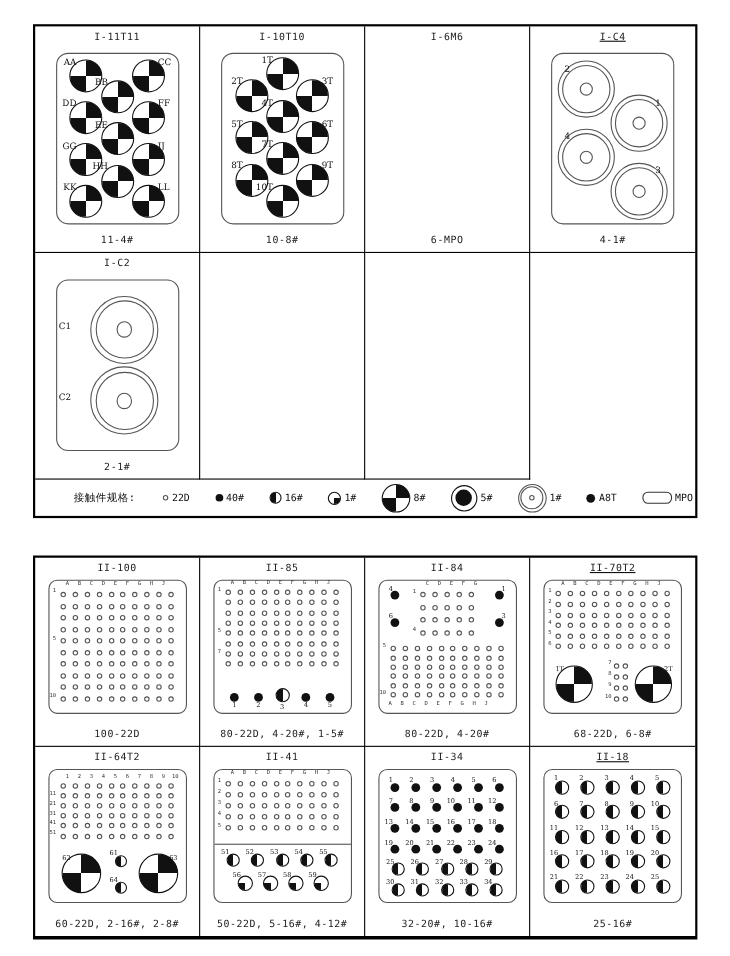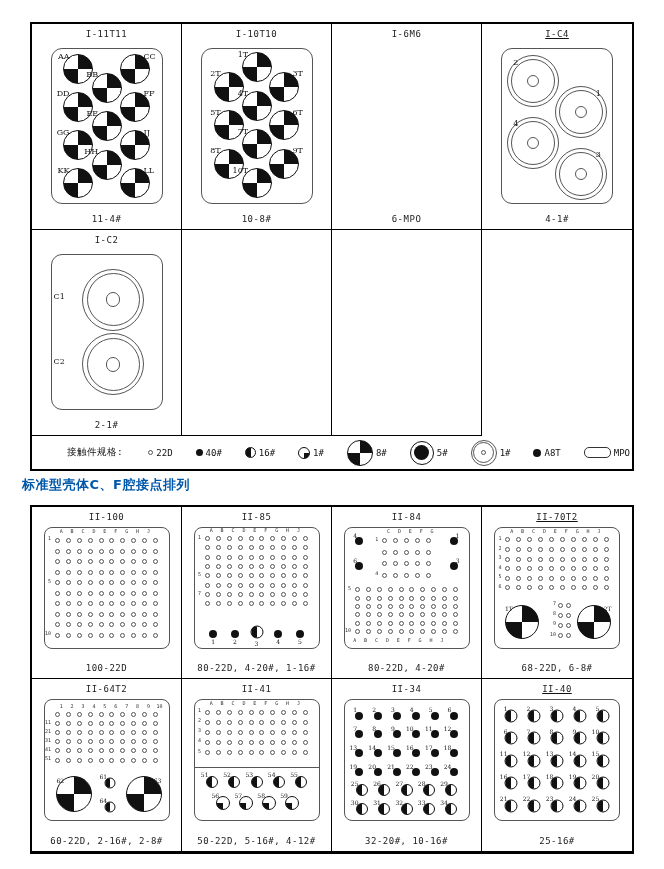--- a/index.html
+++ b/index.html
@@ -275,7 +275,6 @@
       </div>
   </div>
 
-  <div id="heading" style="color: rgb(0, 88, 171);">标准型壳体C、F腔接点排列</div>
 
   <div class="tbl" id="table2">
     <div class="cells">

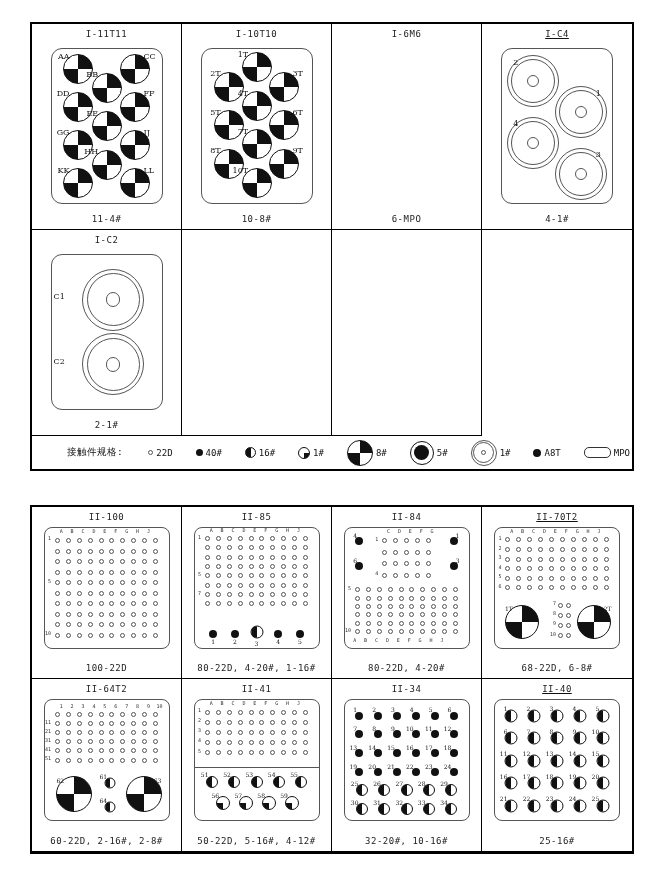--- a/index.html
+++ b/index.html
@@ -876,7 +876,7 @@
               <span class="ct-label pos-b">5</span>
             </div>
           </div>
-          <div class="cell-caption">80-22D, 4-20#, 1-16#</div>
+          <div class="cell-caption">80-22D, 4-20#, 1-5#</div>
         </div>
         <div class="cell">
           <div class="cell-title">II-84</div>

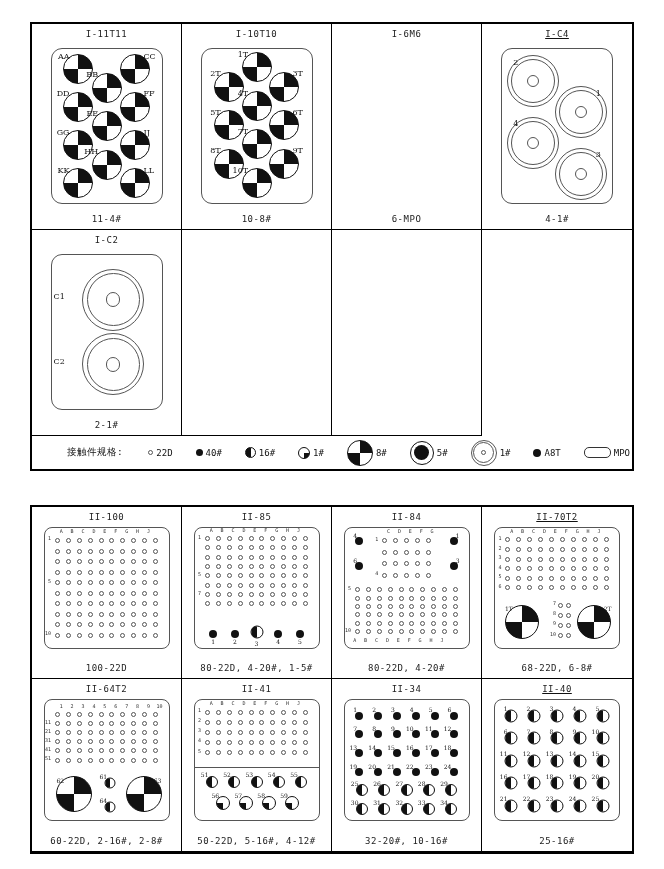--- a/index.html
+++ b/index.html
@@ -1974,7 +1974,7 @@
           <div class="cell-caption">32-20#, 10-16#</div>
         </div>
         <div class="cell">
-          <div class="cell-title">II-40</div>
+          <div class="cell-title">II-18</div>
           <div class="face face-sm">
             <div class="ct-wrap" style="left: 13%; top: 13%;">
               <div class="ct ct-c16" style="width: 13px; height: 13px;"></div>

